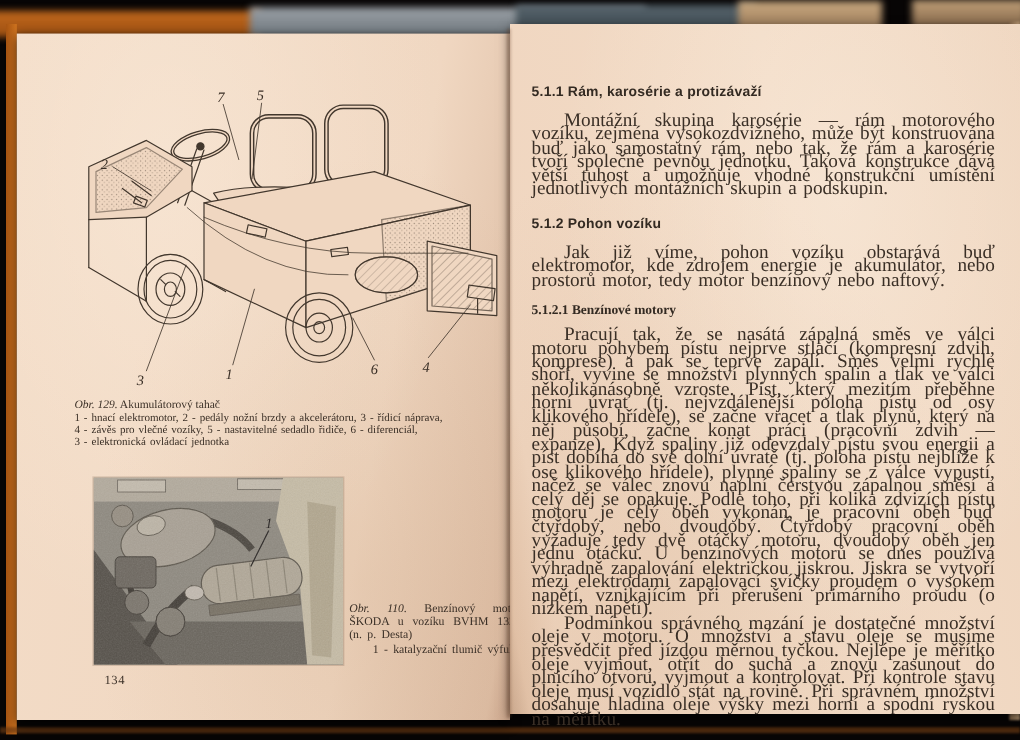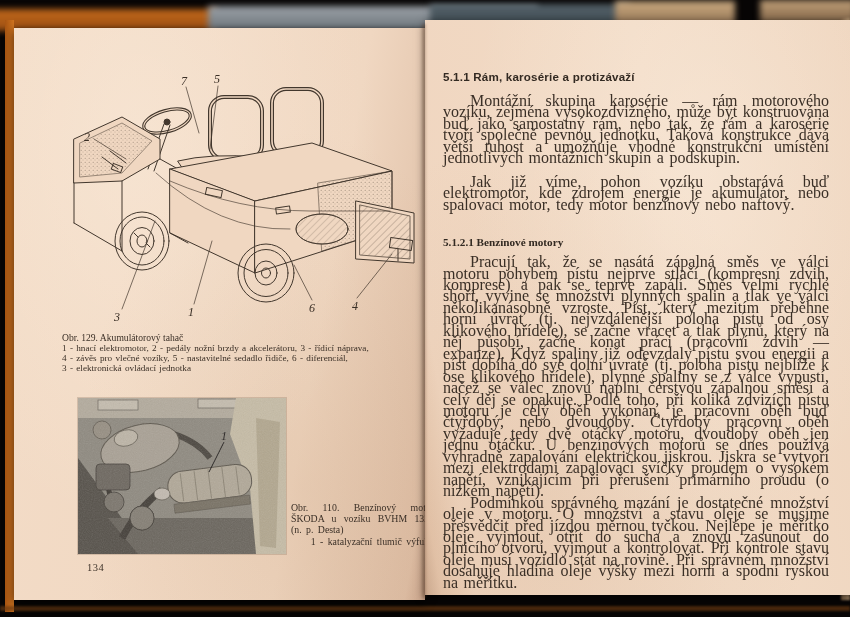--- a/index.html
+++ b/index.html
@@ -274,6 +274,7 @@
       <h3 class="h-sans">5.1.1 Rám, karosérie a protizávaží</h3>
       <p class="gap-after-h">Montážní skupina karosérie — rám motorového vozíku, zejména vysokozdvižného, může být konstruována buď jako samostatný rám, nebo tak, že rám a karosérie tvoří společně pevnou jednotku. Taková konstrukce dává větší tuhost a umožňuje vhodné konstrukční umístění jednotlivých montážních skupin a podskupin.</p>
 
+      <h3 class="h-sans h-gap">5.1.2 Pohon vozíku</h3>
       <p class="gap-after-h">Jak již víme, pohon vozíku obstarává buď elektromotor, kde zdrojem energie je akumulátor, nebo spalovací motor, tedy motor benzínový nebo naftový.</p>
 
       <h4 class="h-serif">5.1.2.1 Benzínové motory</h4>

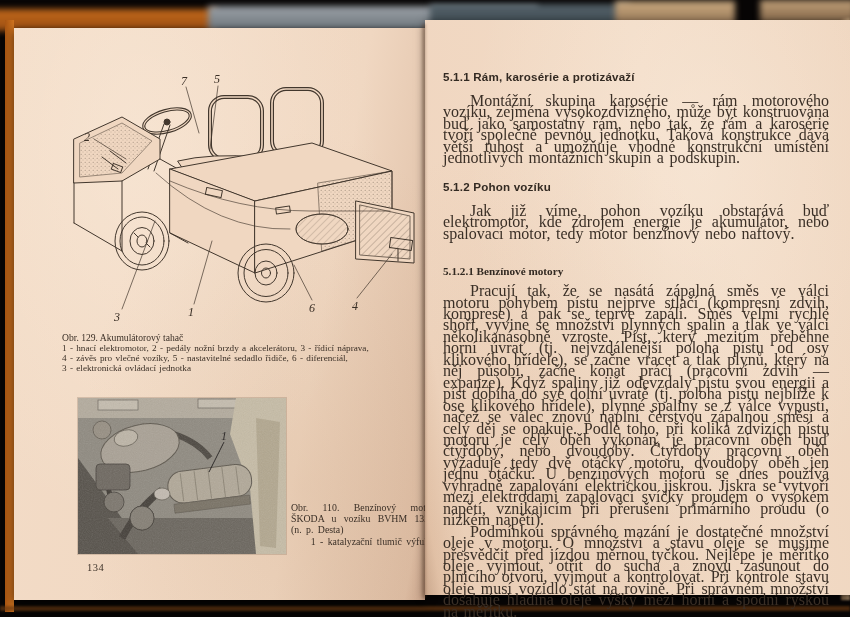--- a/index.html
+++ b/index.html
@@ -275,7 +275,7 @@
       <p class="gap-after-h">Montážní skupina karosérie — rám motorového vozíku, zejména vysokozdvižného, může být konstruována buď jako samostatný rám, nebo tak, že rám a karosérie tvoří společně pevnou jednotku. Taková konstrukce dává větší tuhost a umožňuje vhodné konstrukční umístění jednotlivých montážních skupin a podskupin.</p>
 
       <h3 class="h-sans h-gap">5.1.2 Pohon vozíku</h3>
-      <p class="gap-after-h">Jak již víme, pohon vozíku obstarává buď elektromotor, kde zdrojem energie je akumulátor, nebo spalovací motor, tedy motor benzínový nebo naftový.</p>
+      <p class="gap-after-h">Jak již víme, pohon vozíku obstarává buď elektromotor, kde zdrojem energie je akumulátor, nebo prostorů motor, tedy motor benzínový nebo naftový.</p>
 
       <h4 class="h-serif">5.1.2.1 Benzínové motory</h4>
       <p>Pracují tak, že se nasátá zápalná směs ve válci motoru pohybem pístu nejprve stlačí (kompresní zdvih, komprese) a pak se teprve zapálí. Směs velmi rychle shoří, vyvine se množství plynných spalin a tlak ve válci několikanásobně vzroste. Píst, který mezitím přeběhne horní úvrať (tj. nejvzdálenější poloha pístu od osy klikového hřídele), se začne vracet a tlak plynů, který na něj působí, začne konat práci (pracovní zdvih — expanze). Když spaliny již odevzdaly pístu svou energii a píst dobíhá do své dolní úvratě (tj. poloha pístu nejblíže k ose klikového hřídele), plynné spaliny se z válce vypustí, načež se válec znovu naplní čerstvou zápalnou směsí a celý děj se opakuje. Podle toho, při kolika zdvizích pístu motoru je celý oběh vykonán, je pracovní oběh buď čtyřdobý, nebo dvoudobý. Čtyřdobý pracovní oběh vyžaduje tedy dvě otáčky motoru, dvoudobý oběh jen jednu otáčku. U benzínových motorů se dnes používá výhradně zapalování elektrickou jiskrou. Jiskra se vytvoří mezi elektrodami zapalovací svíčky proudem o vysokém napětí, vznikajícím při přerušení primárního proudu (o nízkém napětí).</p>

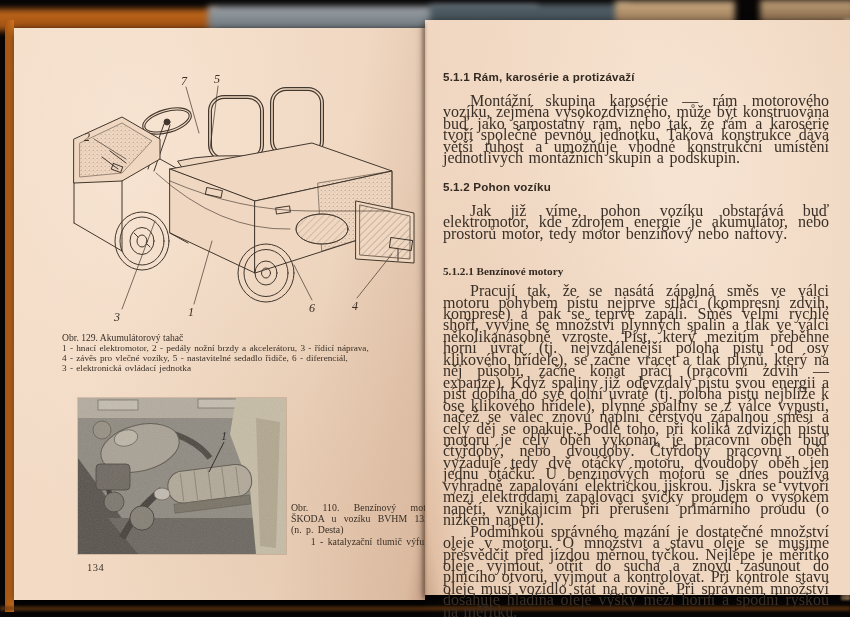--- a/index.html
+++ b/index.html
@@ -46,7 +46,7 @@
   }
   .h-serif{
     font-family:"Liberation Serif", serif;font-weight:bold;
-    font-size:11.2px;color:#332a22;margin:26px 0 8px 0;
+    font-size:11.2px;color:#332a22;margin:14px 0 8px 0;
   }
   .rp-content p{
     margin:0;font-size:16px;line-height:11.45px;text-align:justify;

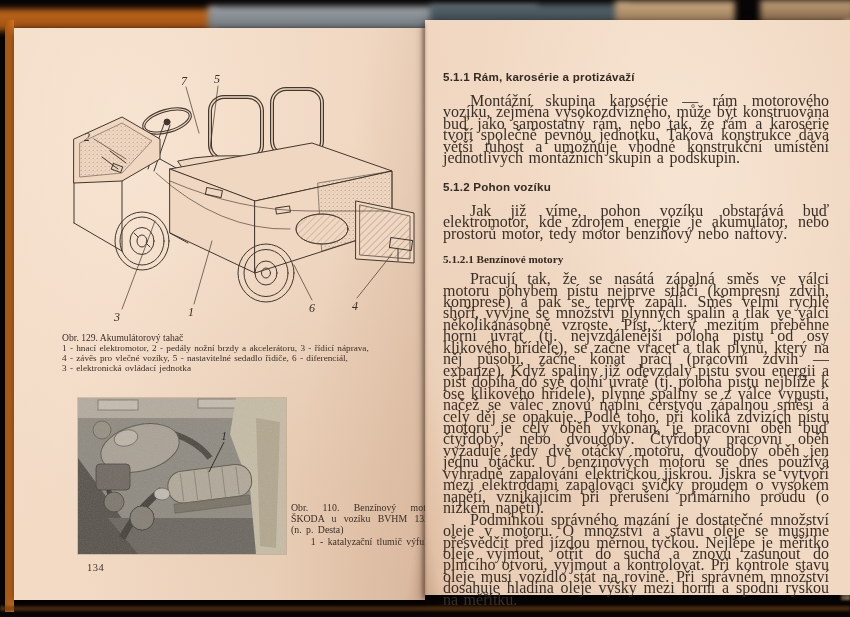--- a/index.html
+++ b/index.html
@@ -61,7 +61,7 @@
   .cap129{position:absolute;left:48px;top:304px;width:356px;color:#3a2f26;}
   .cap-line{font-size:9.6px;line-height:11px;}
   .legend{font-size:9.2px;line-height:10.2px;text-align:justify;word-spacing:1px;}
-  .it{}
+  .it{font-style:italic;}
   .cap130{position:absolute;left:277px;top:474px;width:143px;color:#3a2f26;
     font-size:9.8px;line-height:11.2px;text-align:justify;word-spacing:2px;}
   .cap130 .legend2{text-align:right;}

